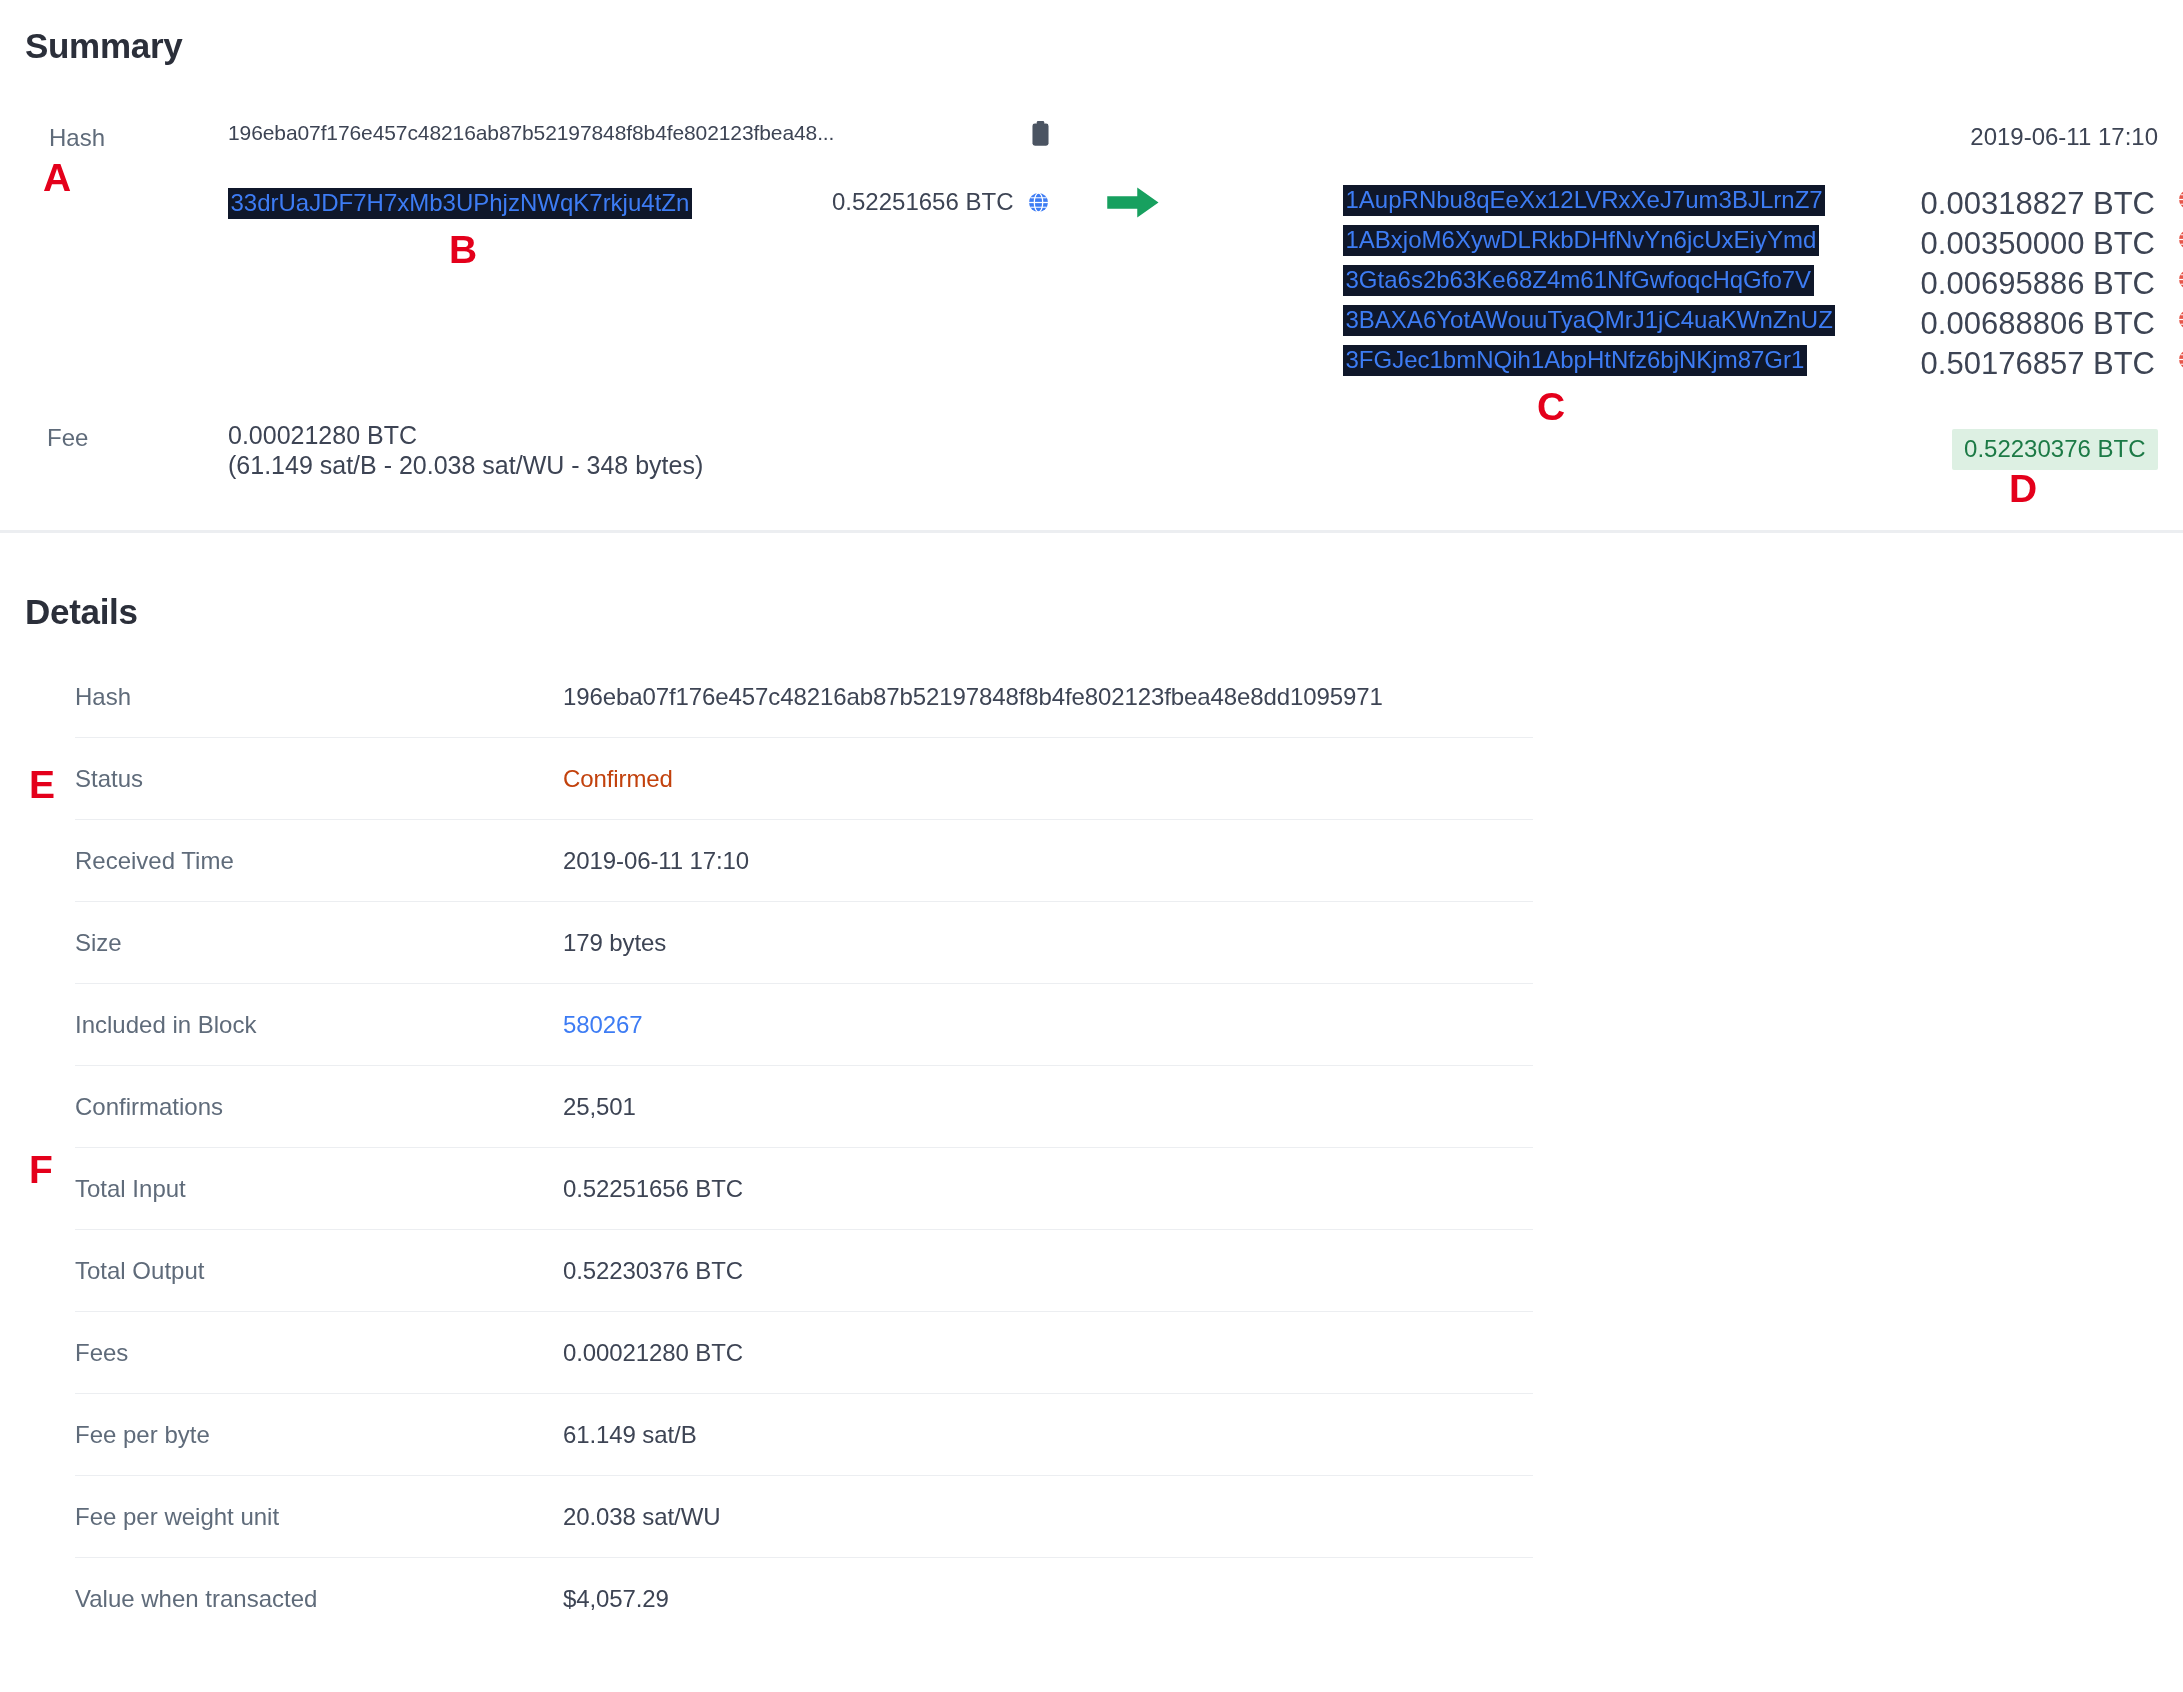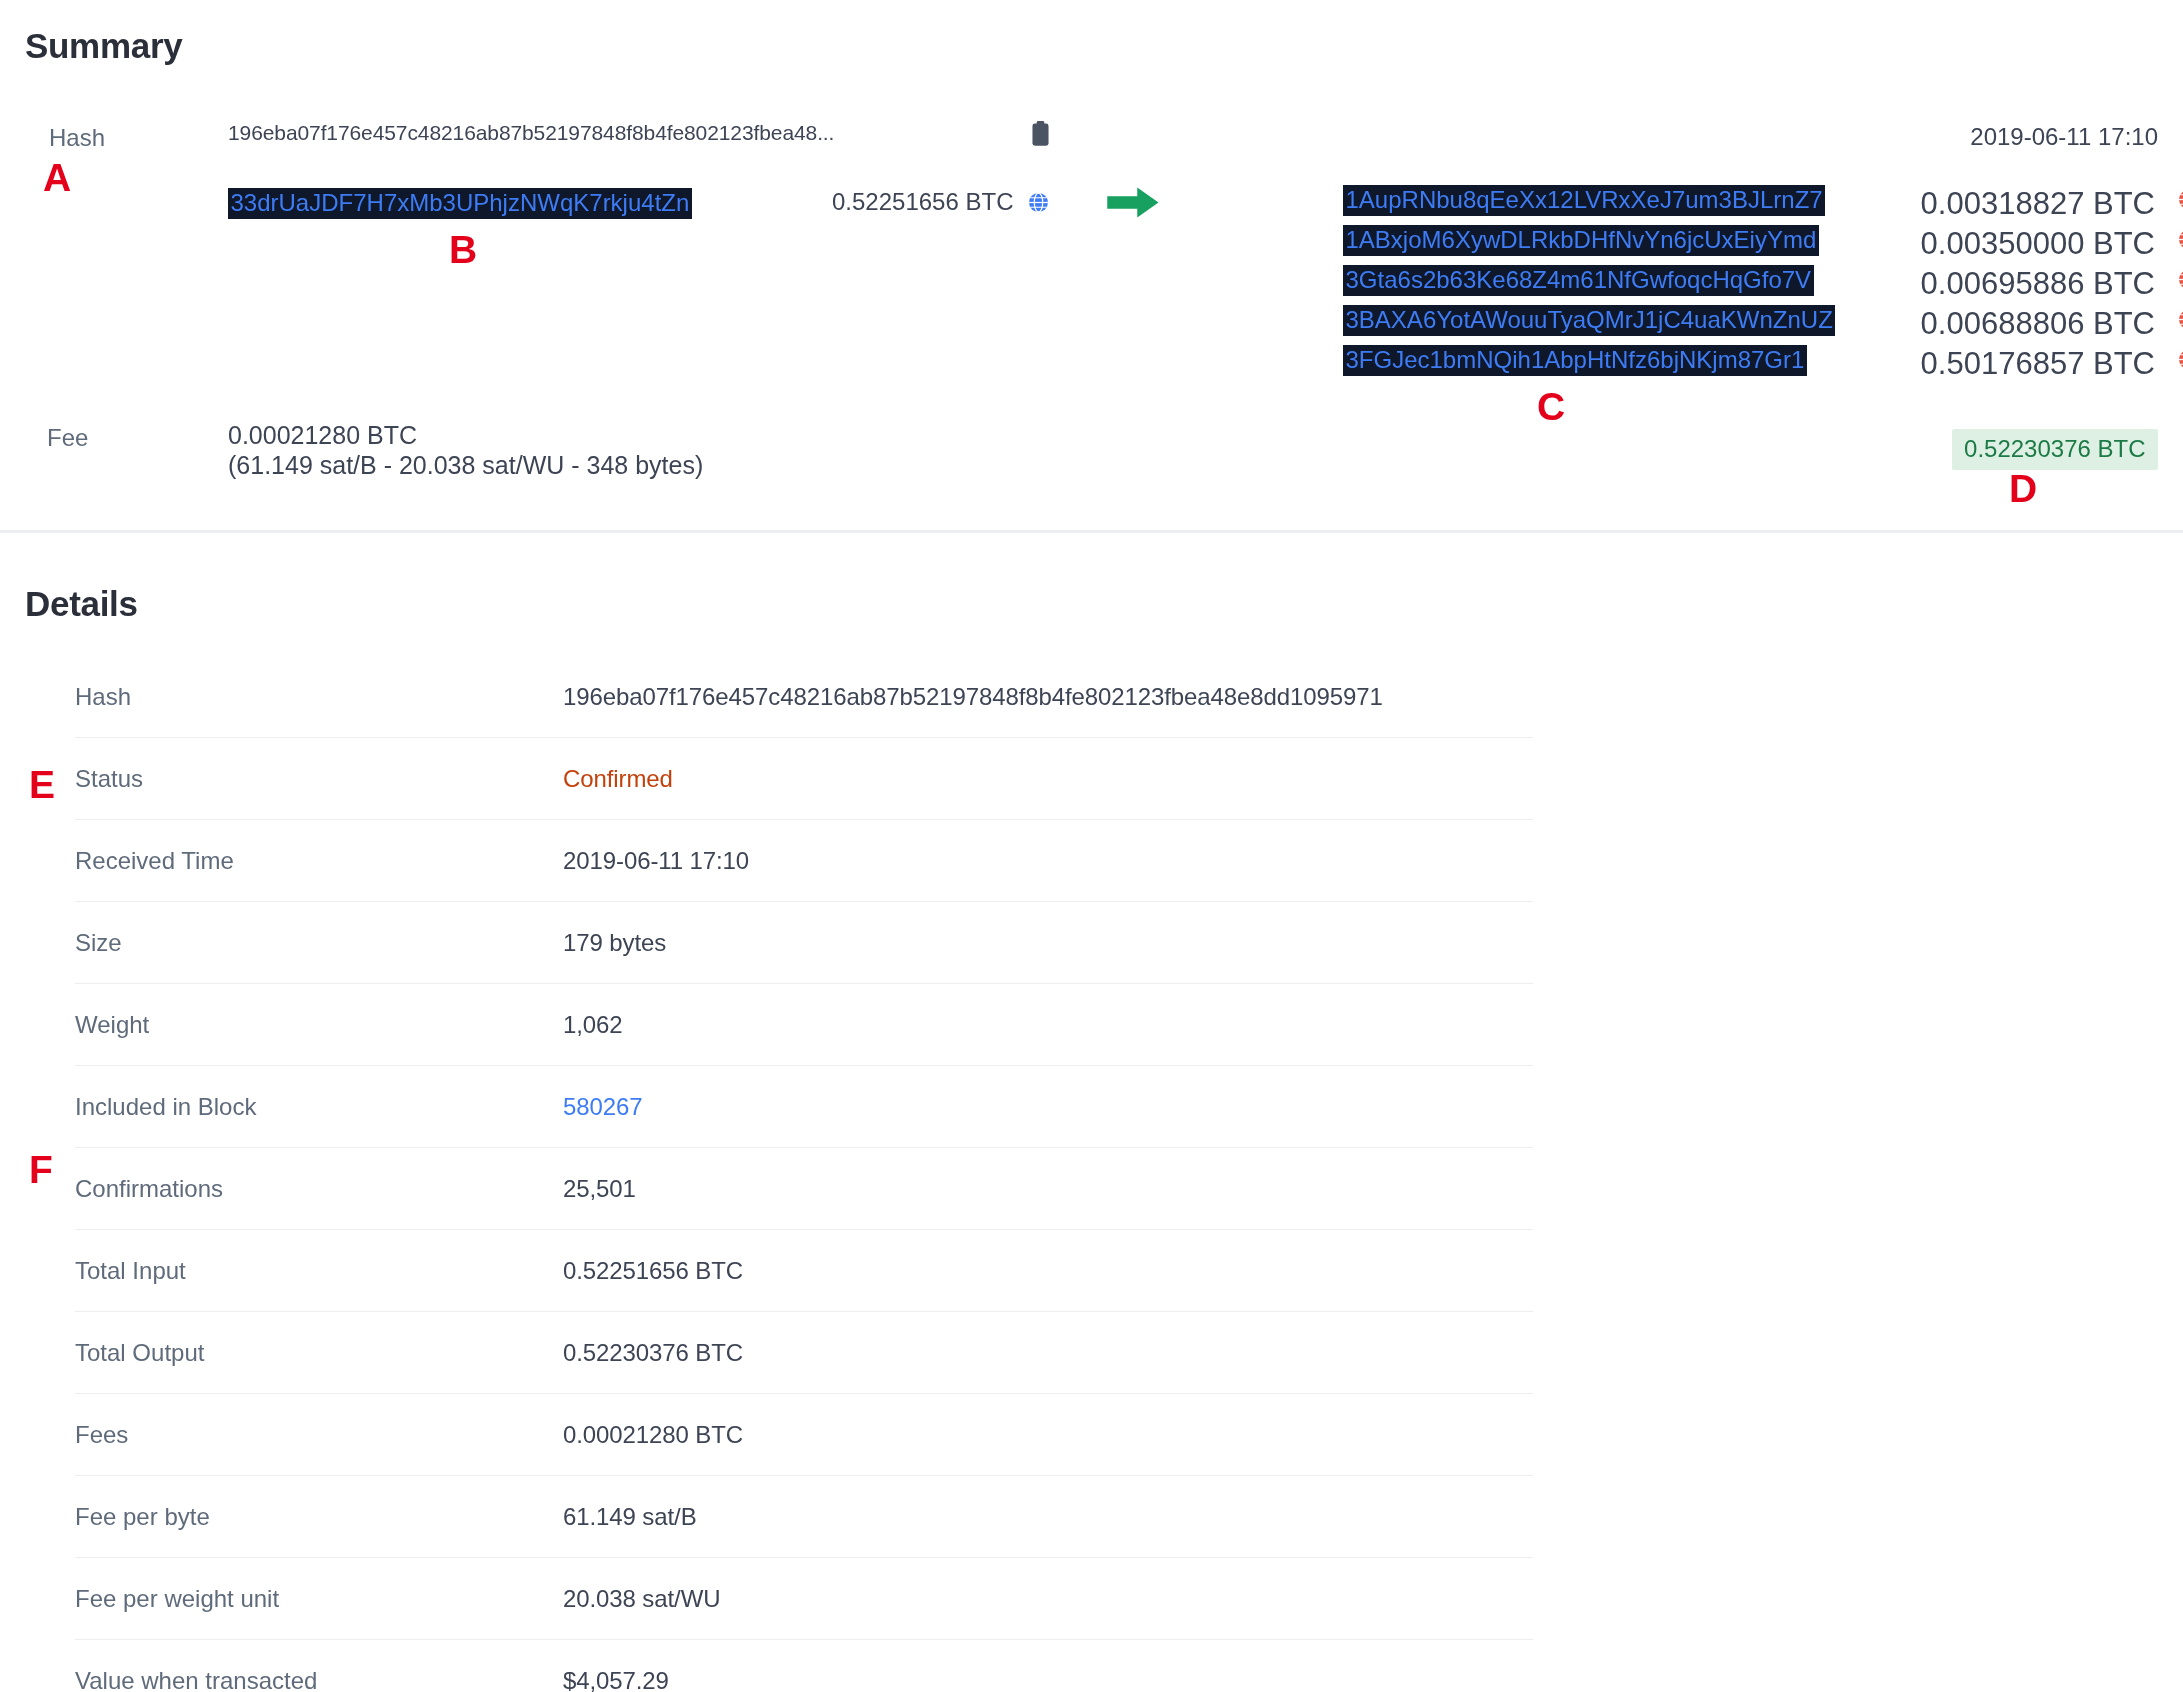--- a/index.html
+++ b/index.html
@@ -145,7 +145,7 @@
 
   
   #details { position: absolute; left: 0; top: 576px; width: 2183px; }
-  #details-title { position: absolute; left: 25px; top: 8px; text-align: center; }
+  #details-title { position: absolute; left: 25px; top: 16px; text-align: center; }
 
   #details-table {
     position: absolute;

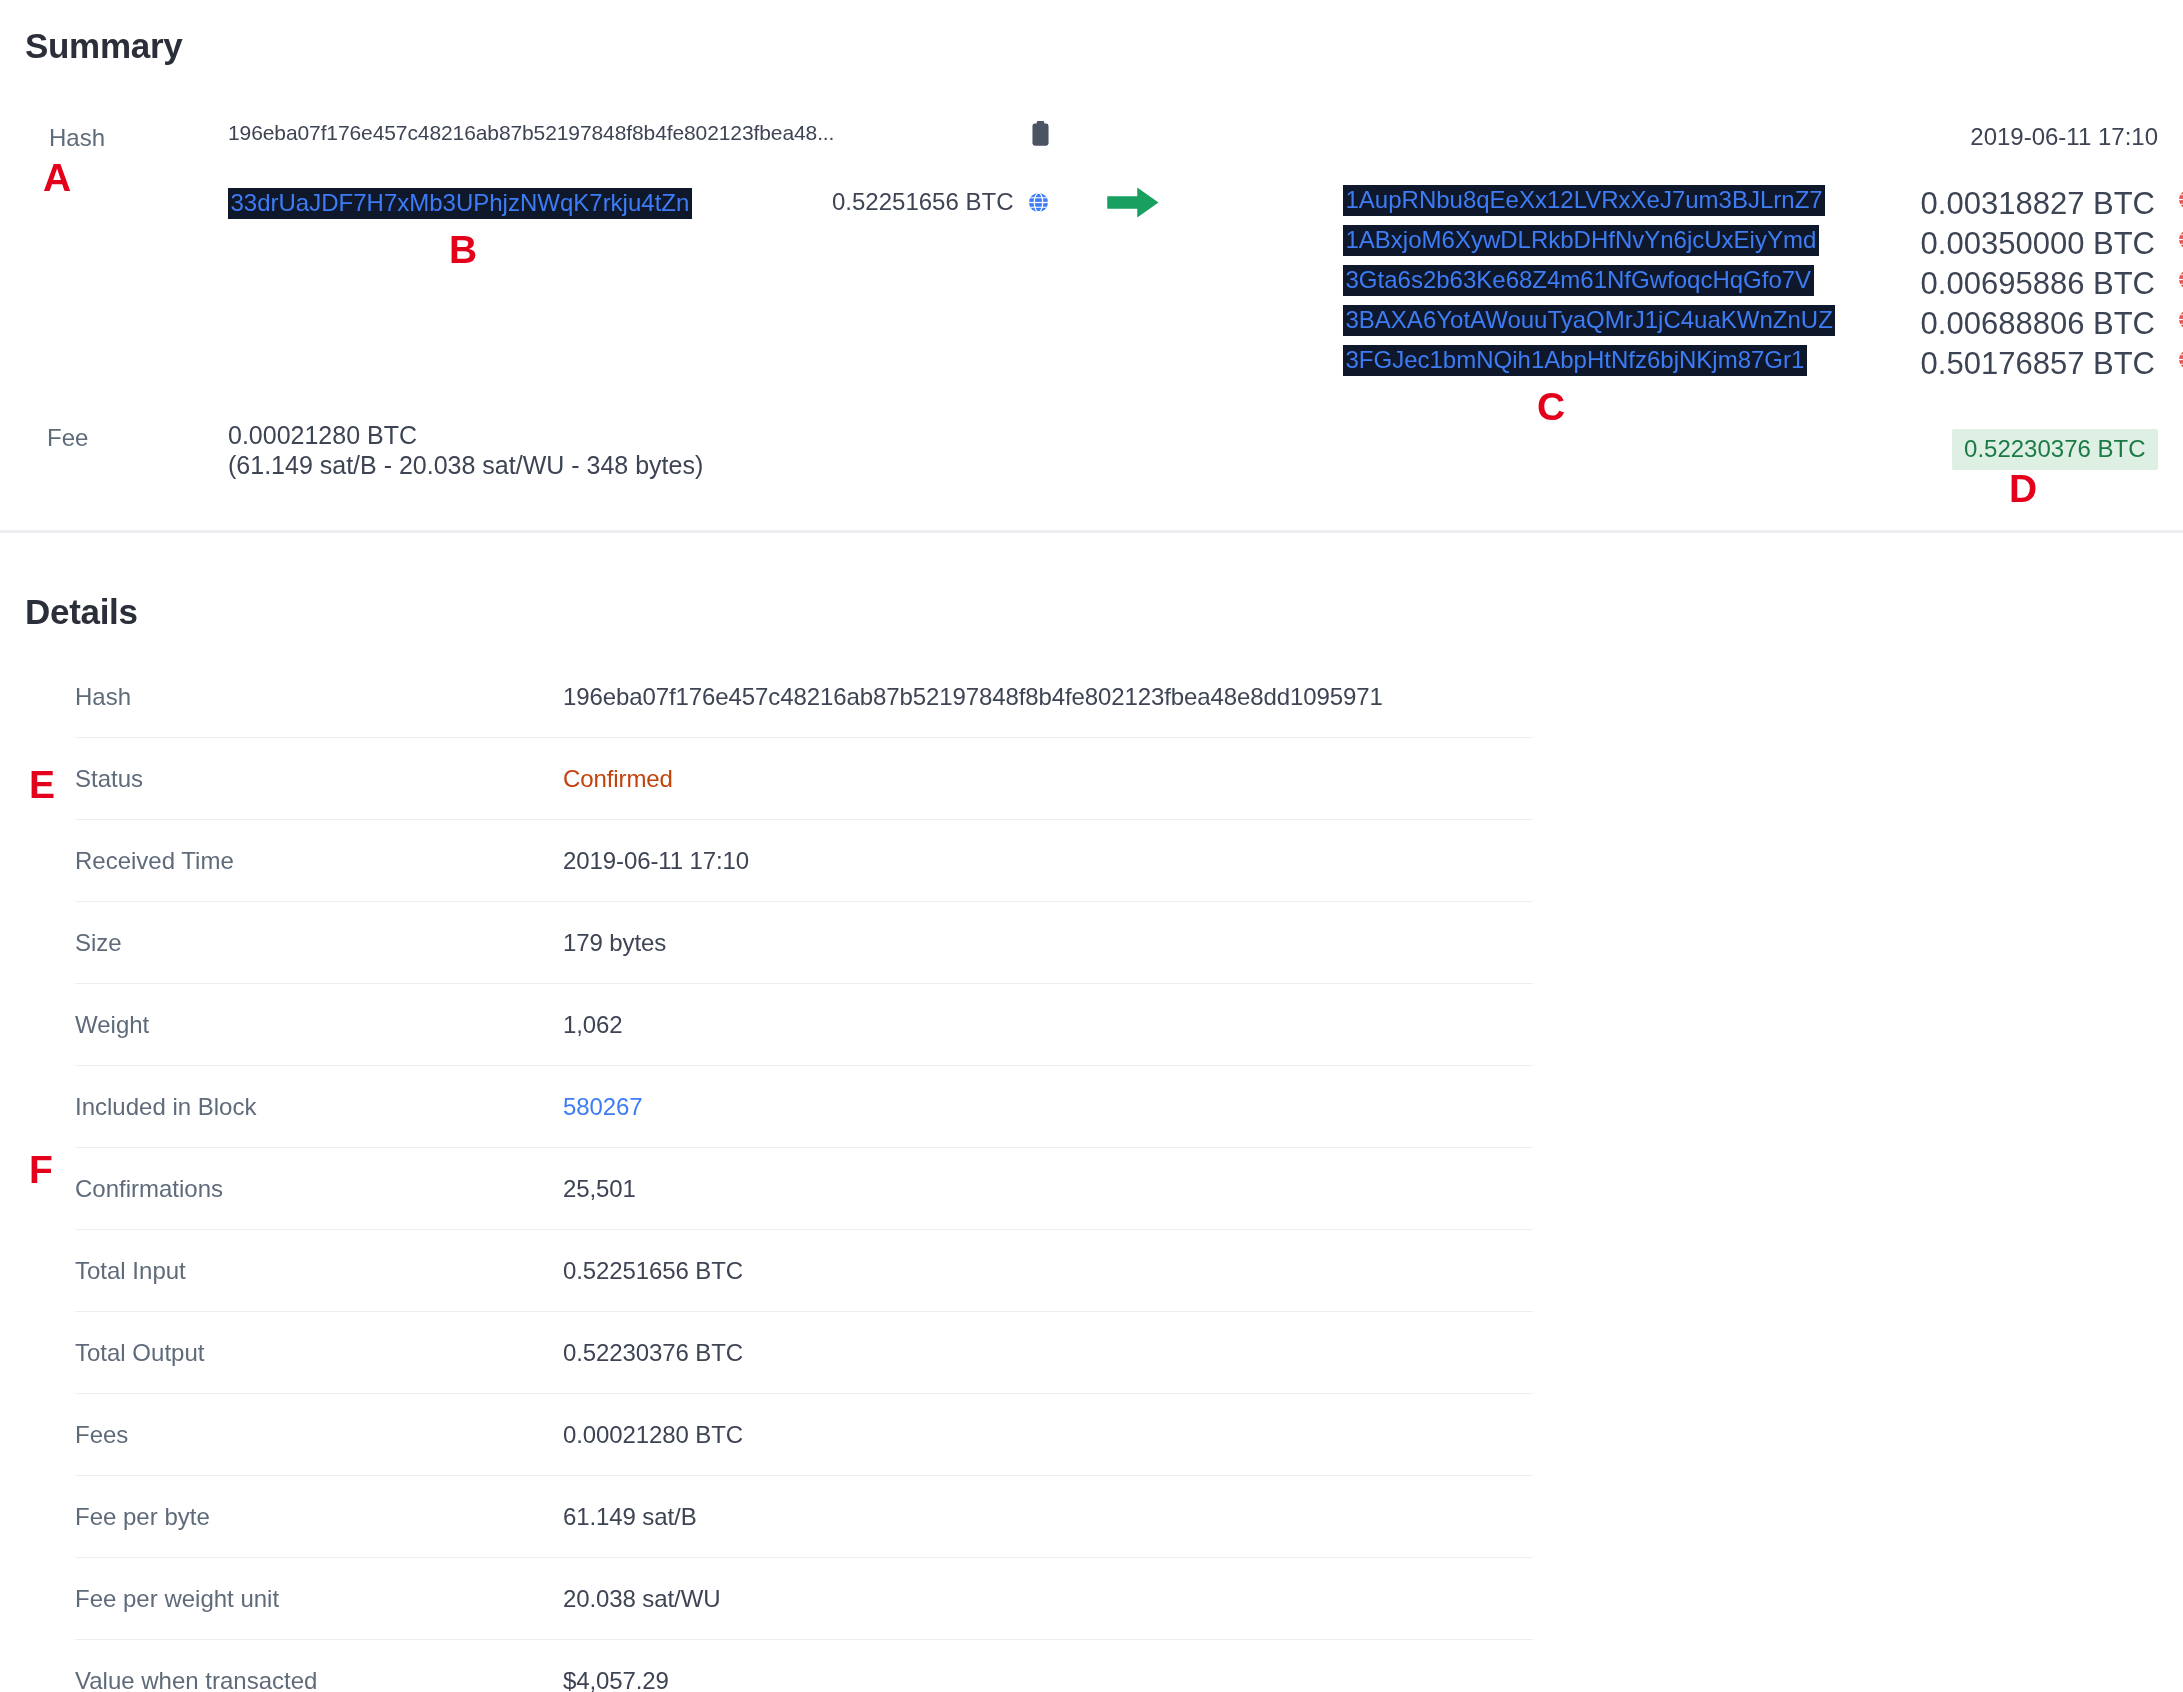--- a/index.html
+++ b/index.html
@@ -326,10 +326,6 @@
       <div class="det-value">179 bytes</div>
     </div>
 
-    <div class="det-row">
-      <div class="det-label">Weight</div>
-      <div class="det-value">1,062</div>
-    </div>
 
     <div class="det-row">
       <div class="det-label">Included in Block</div>

